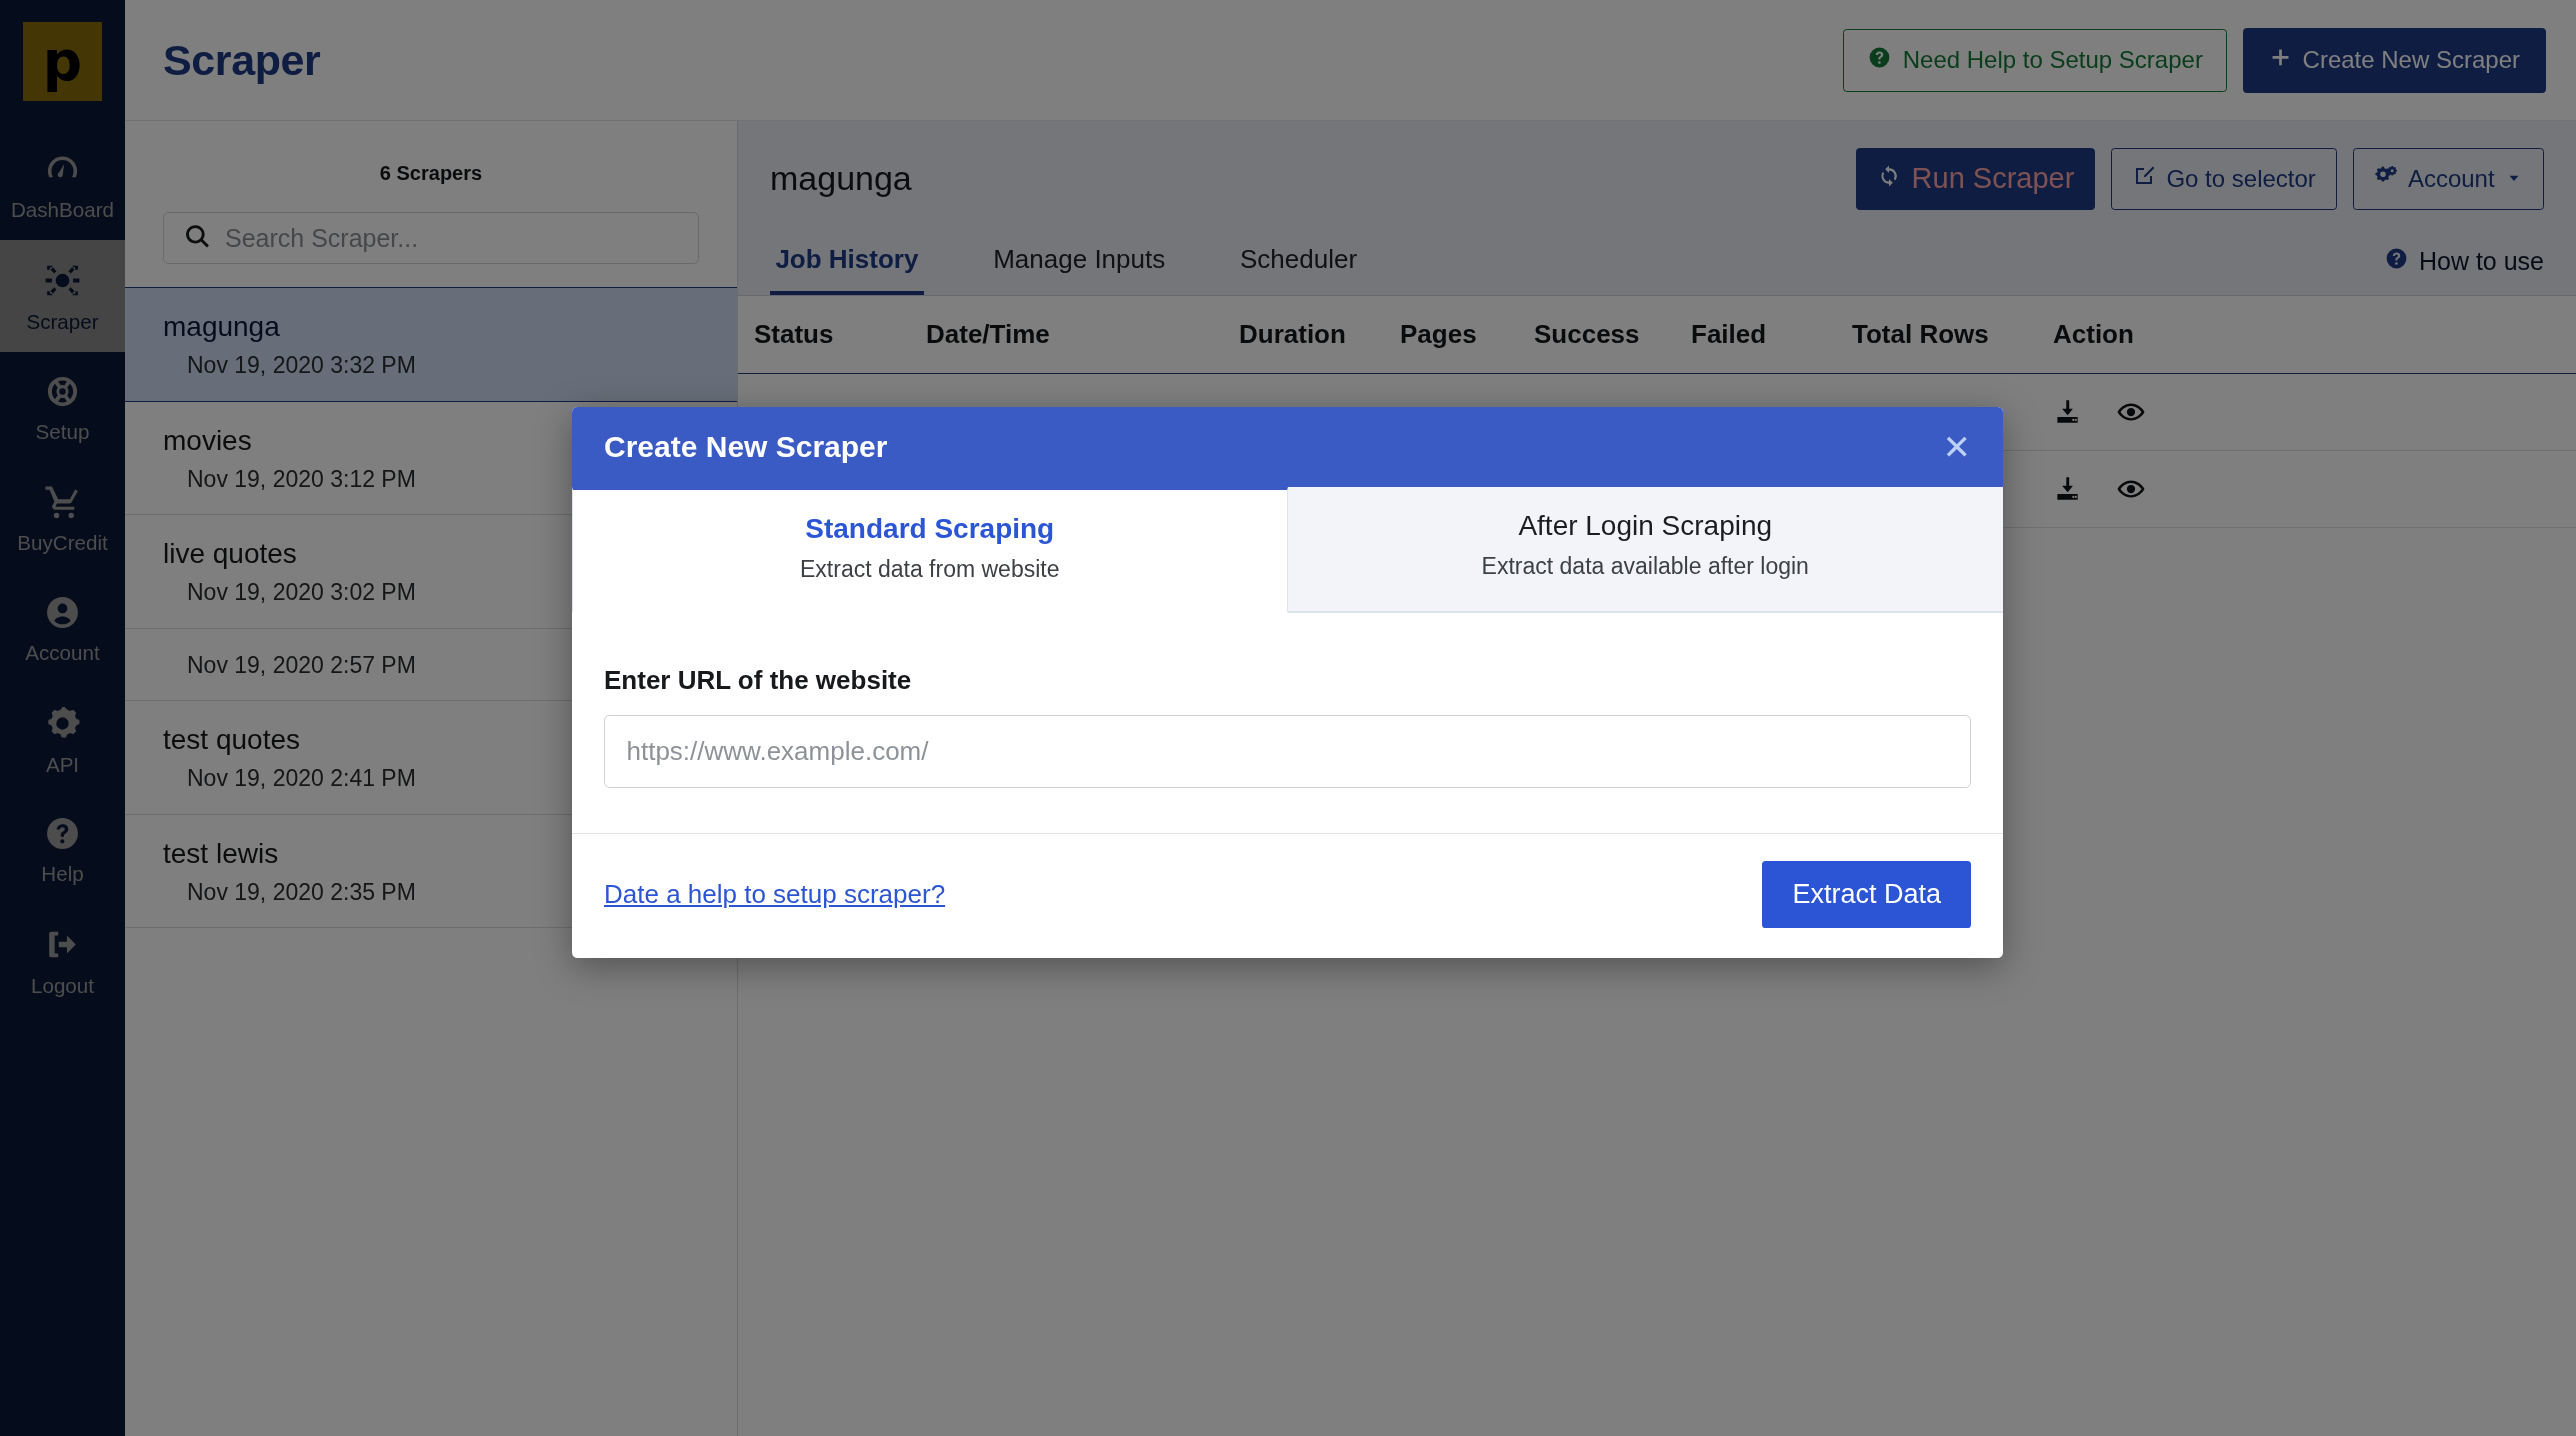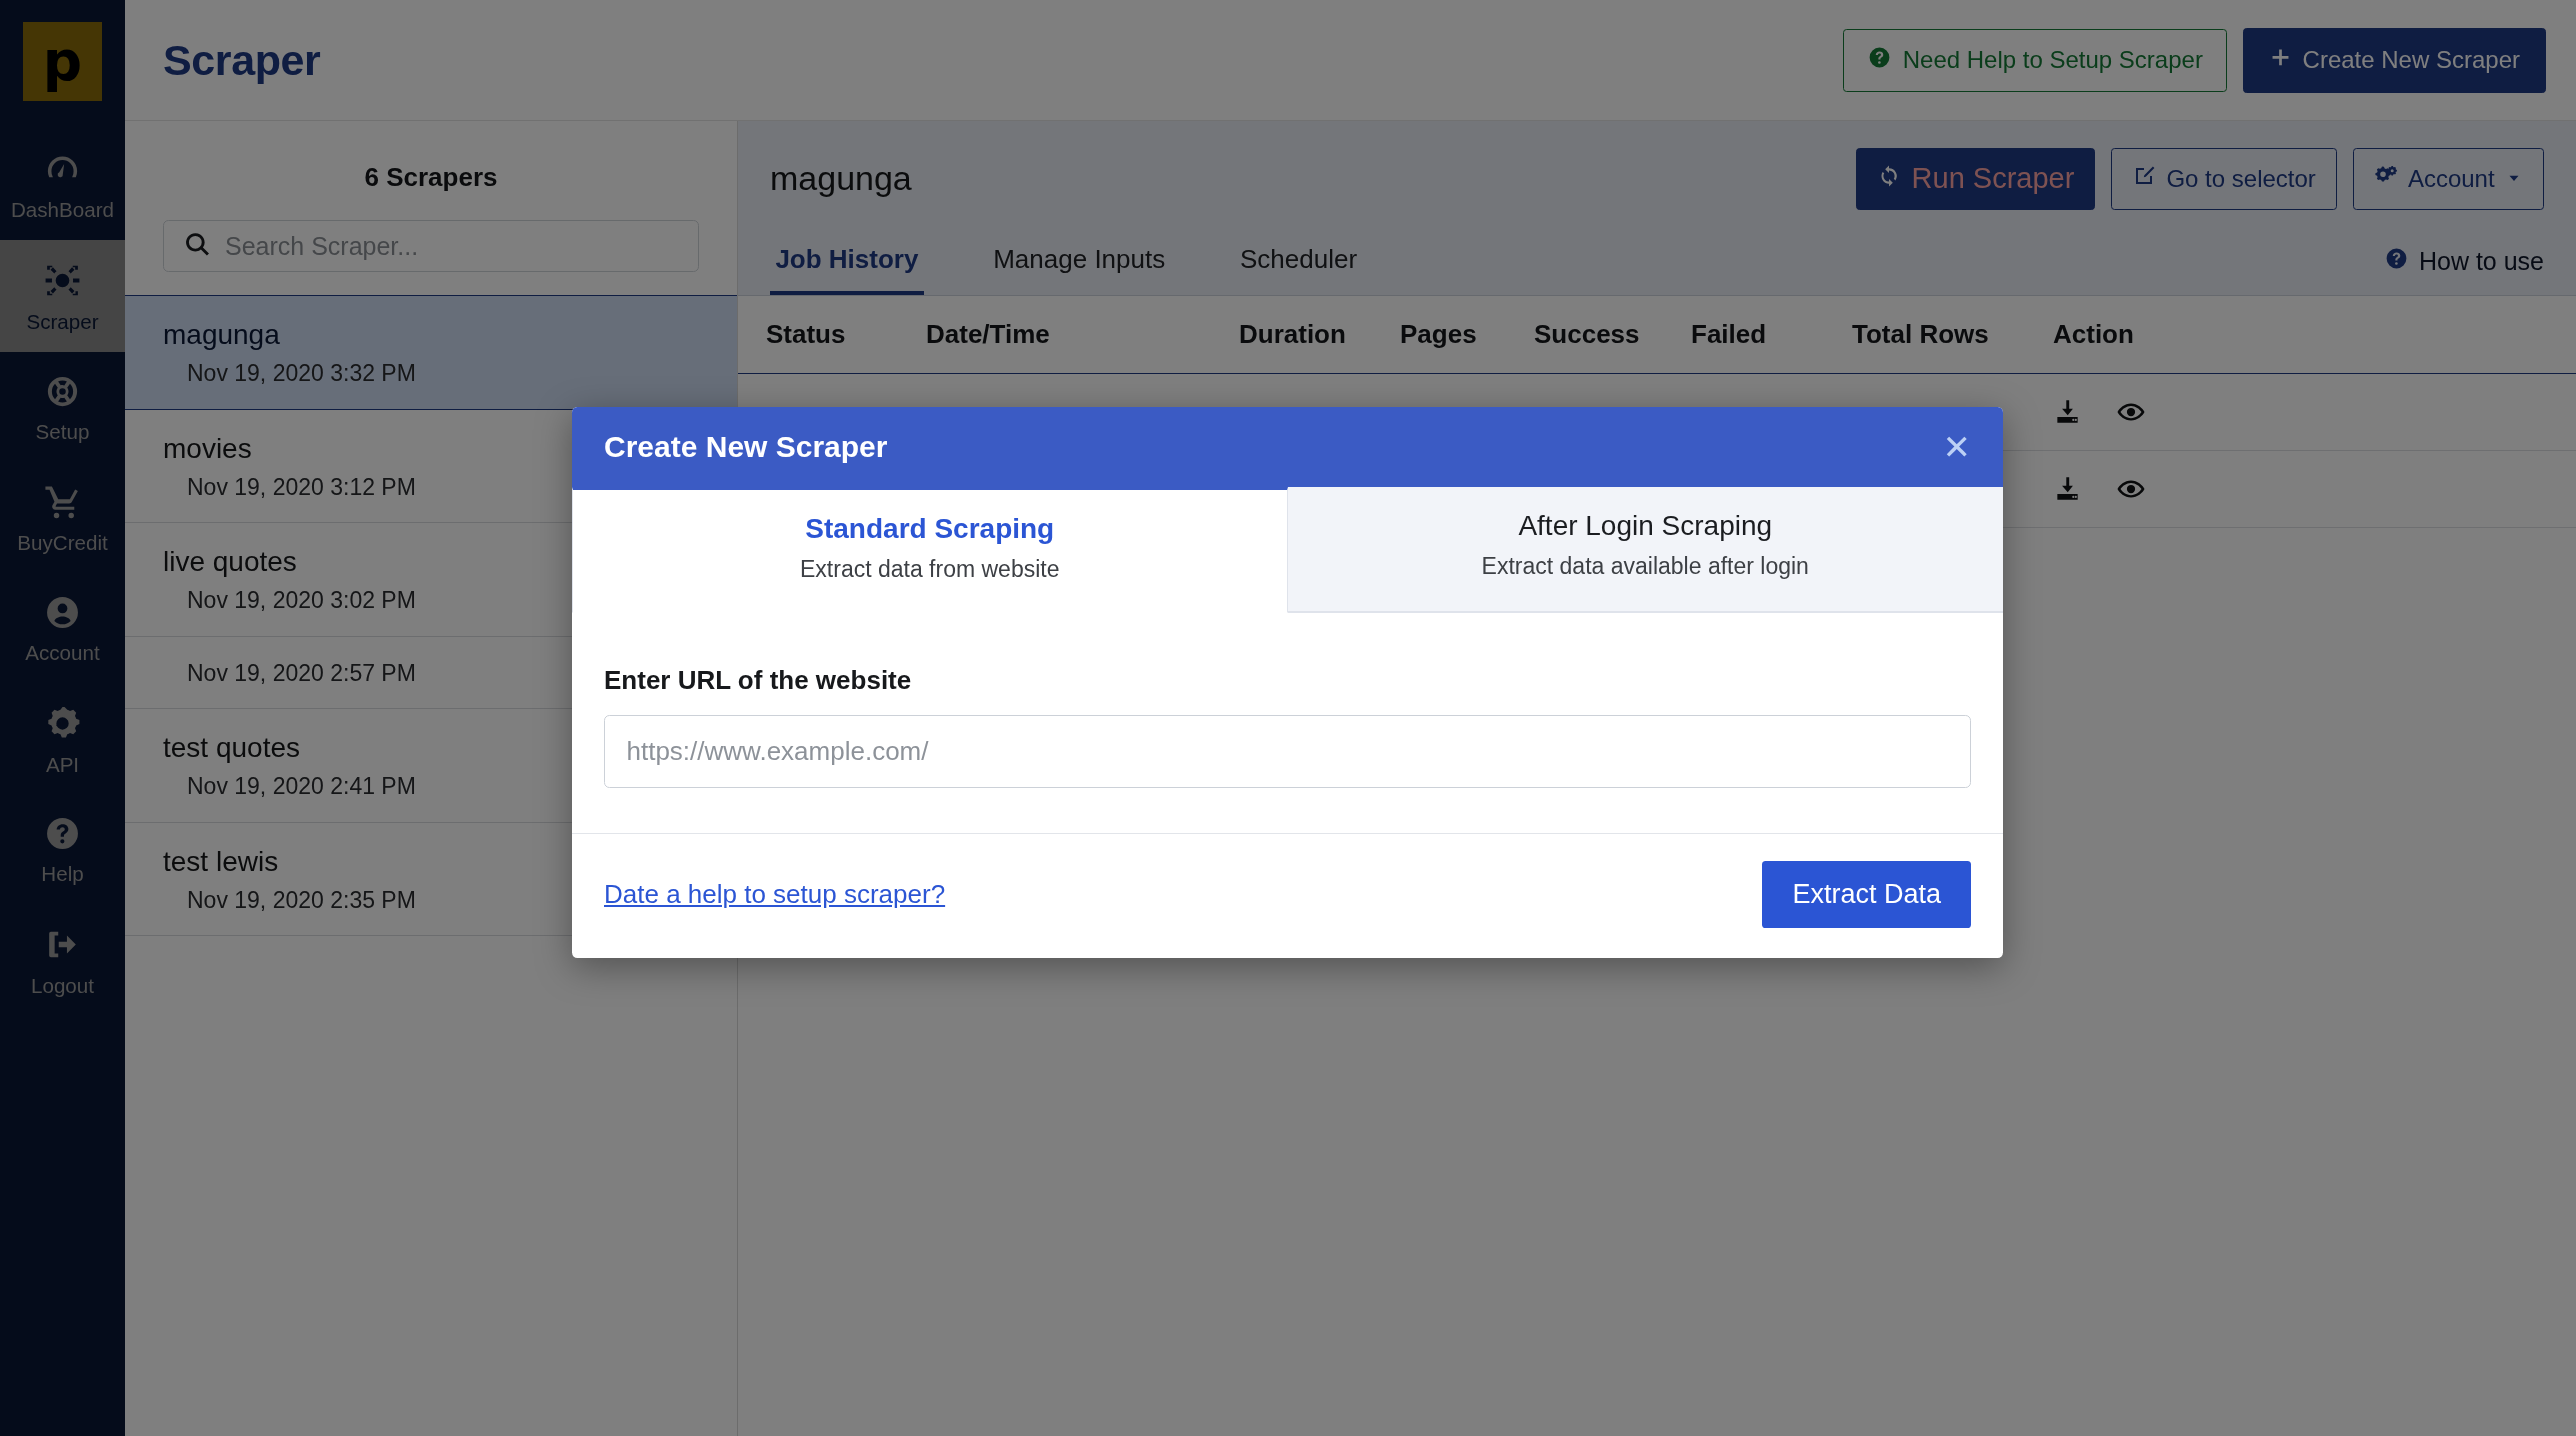--- a/index.html
+++ b/index.html
@@ -134,7 +134,7 @@
   }
   .list-title {
     text-align: center;
-    font-size: 26px;
+    font-size: 20px;
     font-weight: 700;
     color: #15171a;
     padding: 41px 0 27px 0;

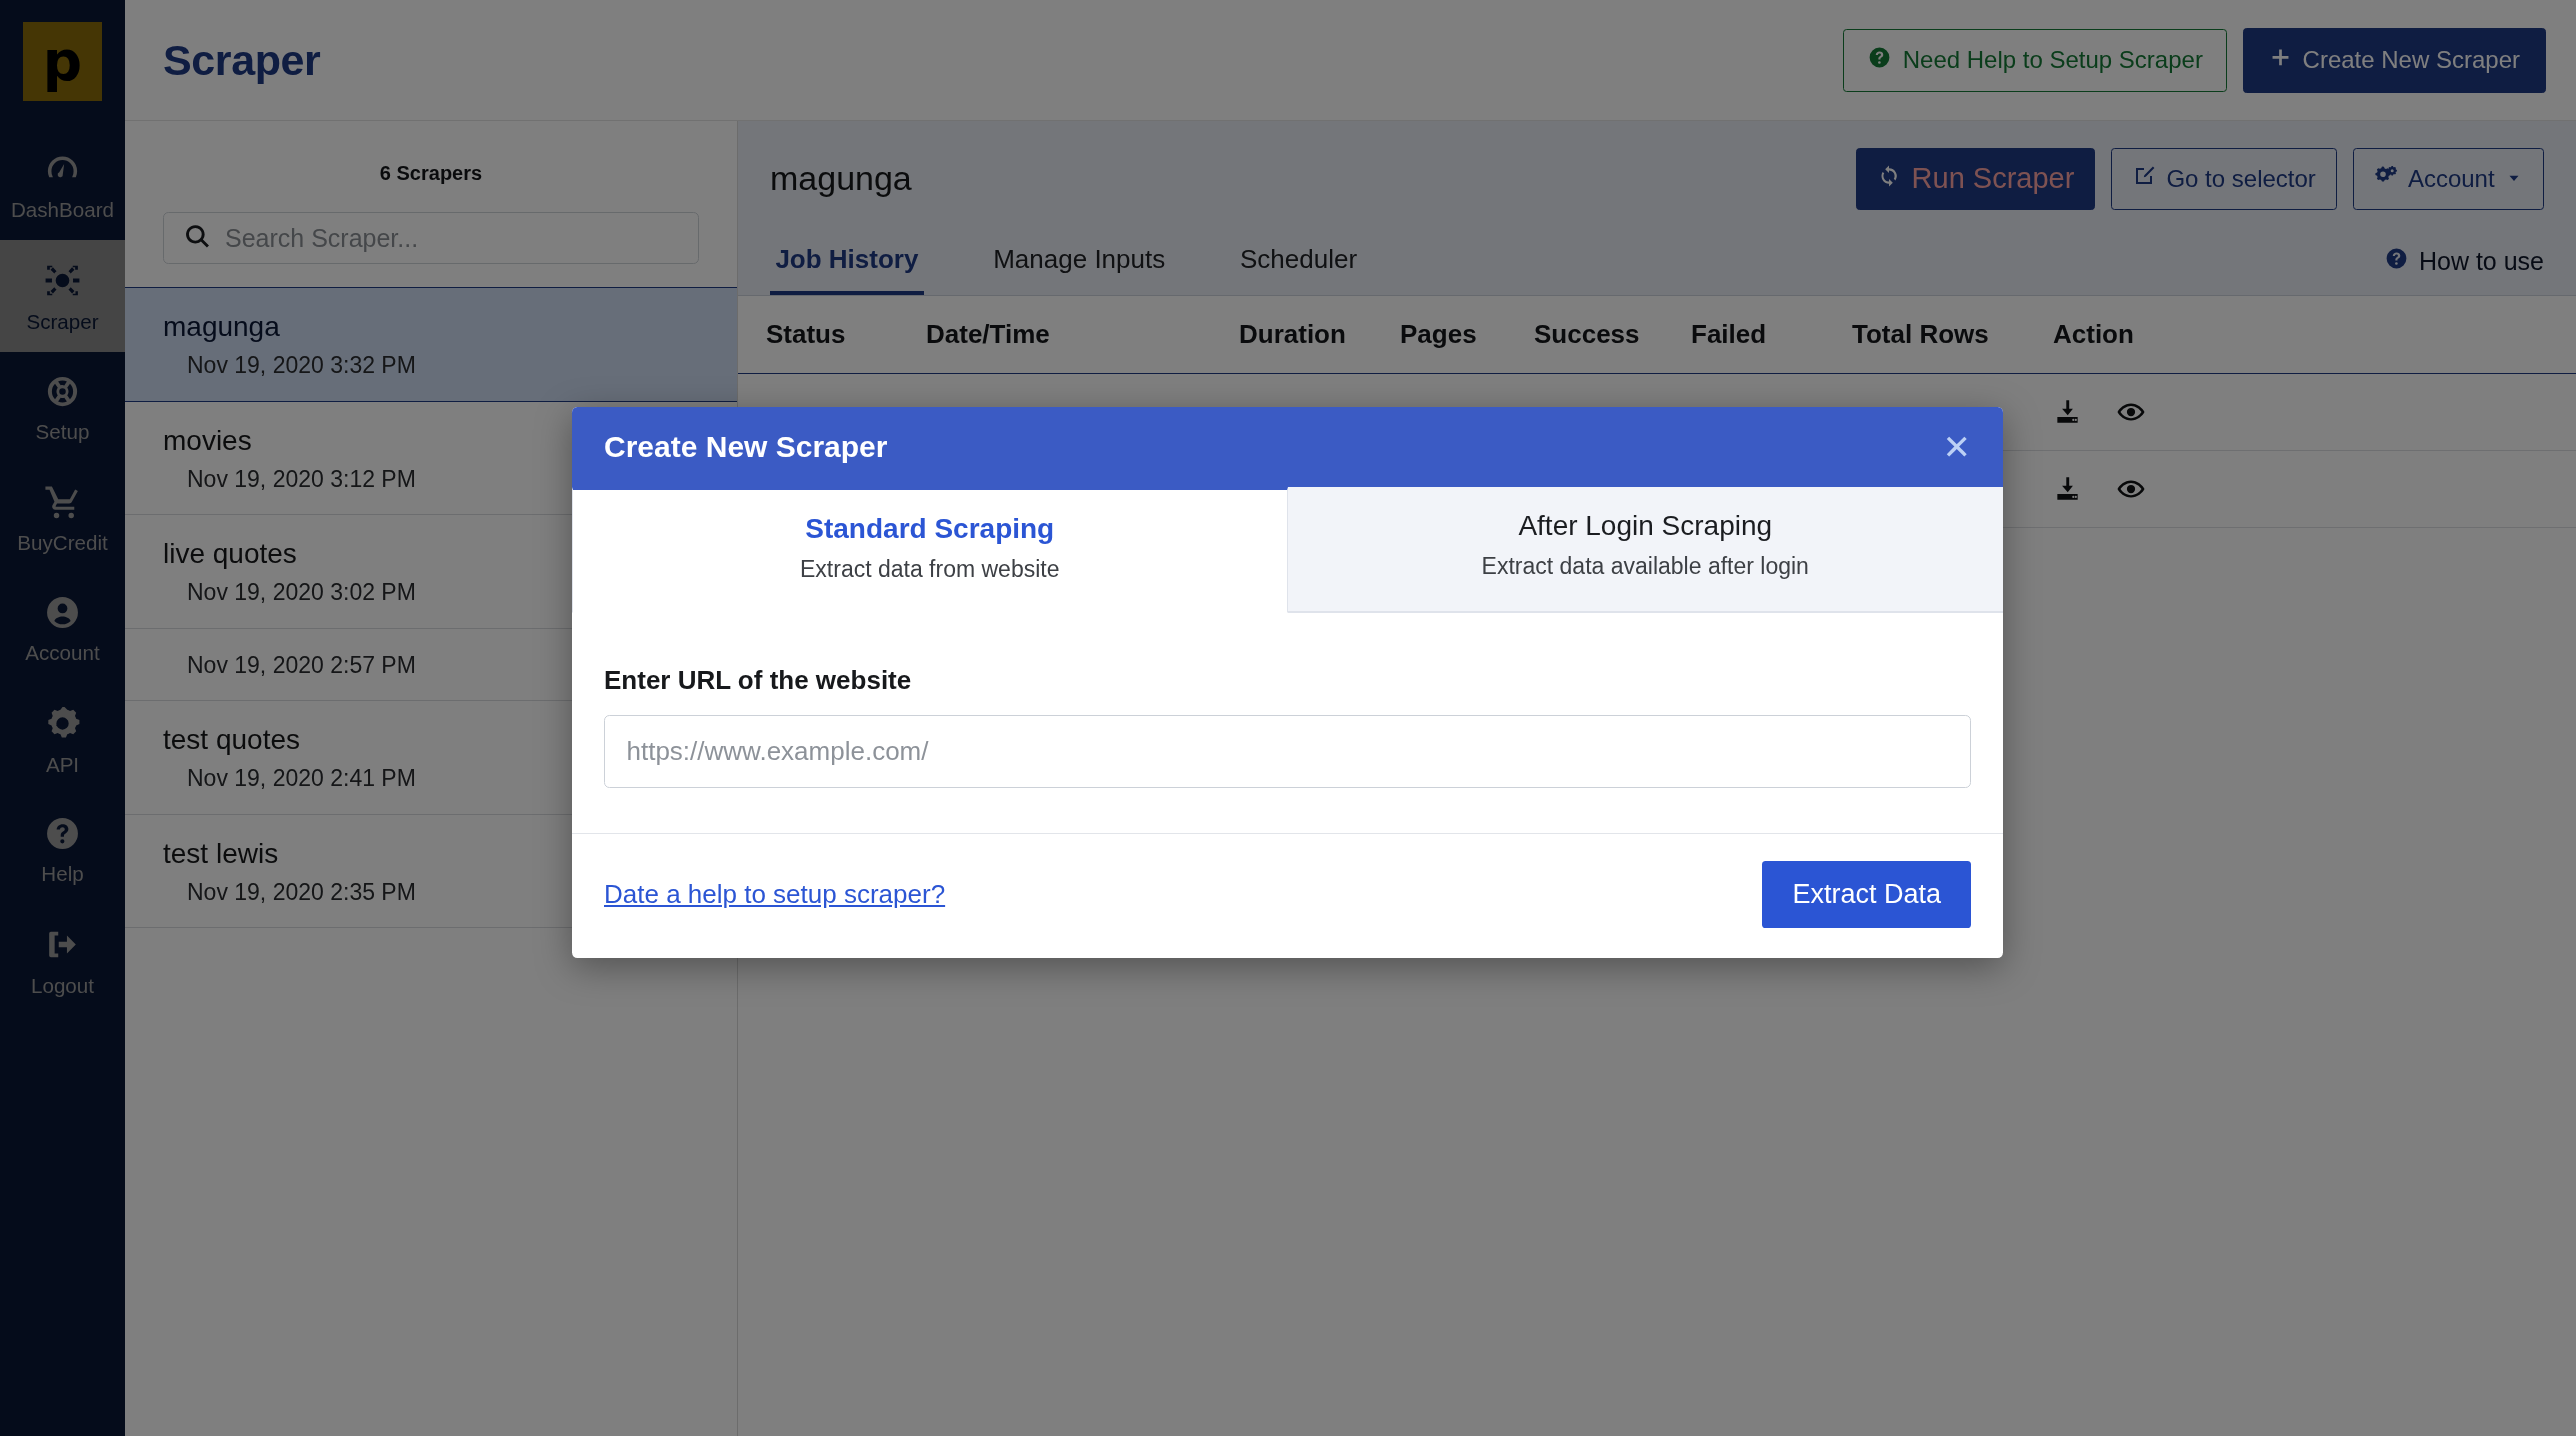--- a/index.html
+++ b/index.html
@@ -260,7 +260,7 @@
     background: #ffffff;
     border-bottom: 1.8px solid #1f3a85;
   }
-  .jt th:first-child { padding-left: 28px; }
+  .jt th:first-child { padding-left: 16px; }
   .jt td {
     font-size: 24px;
     color: #1d1f22;

